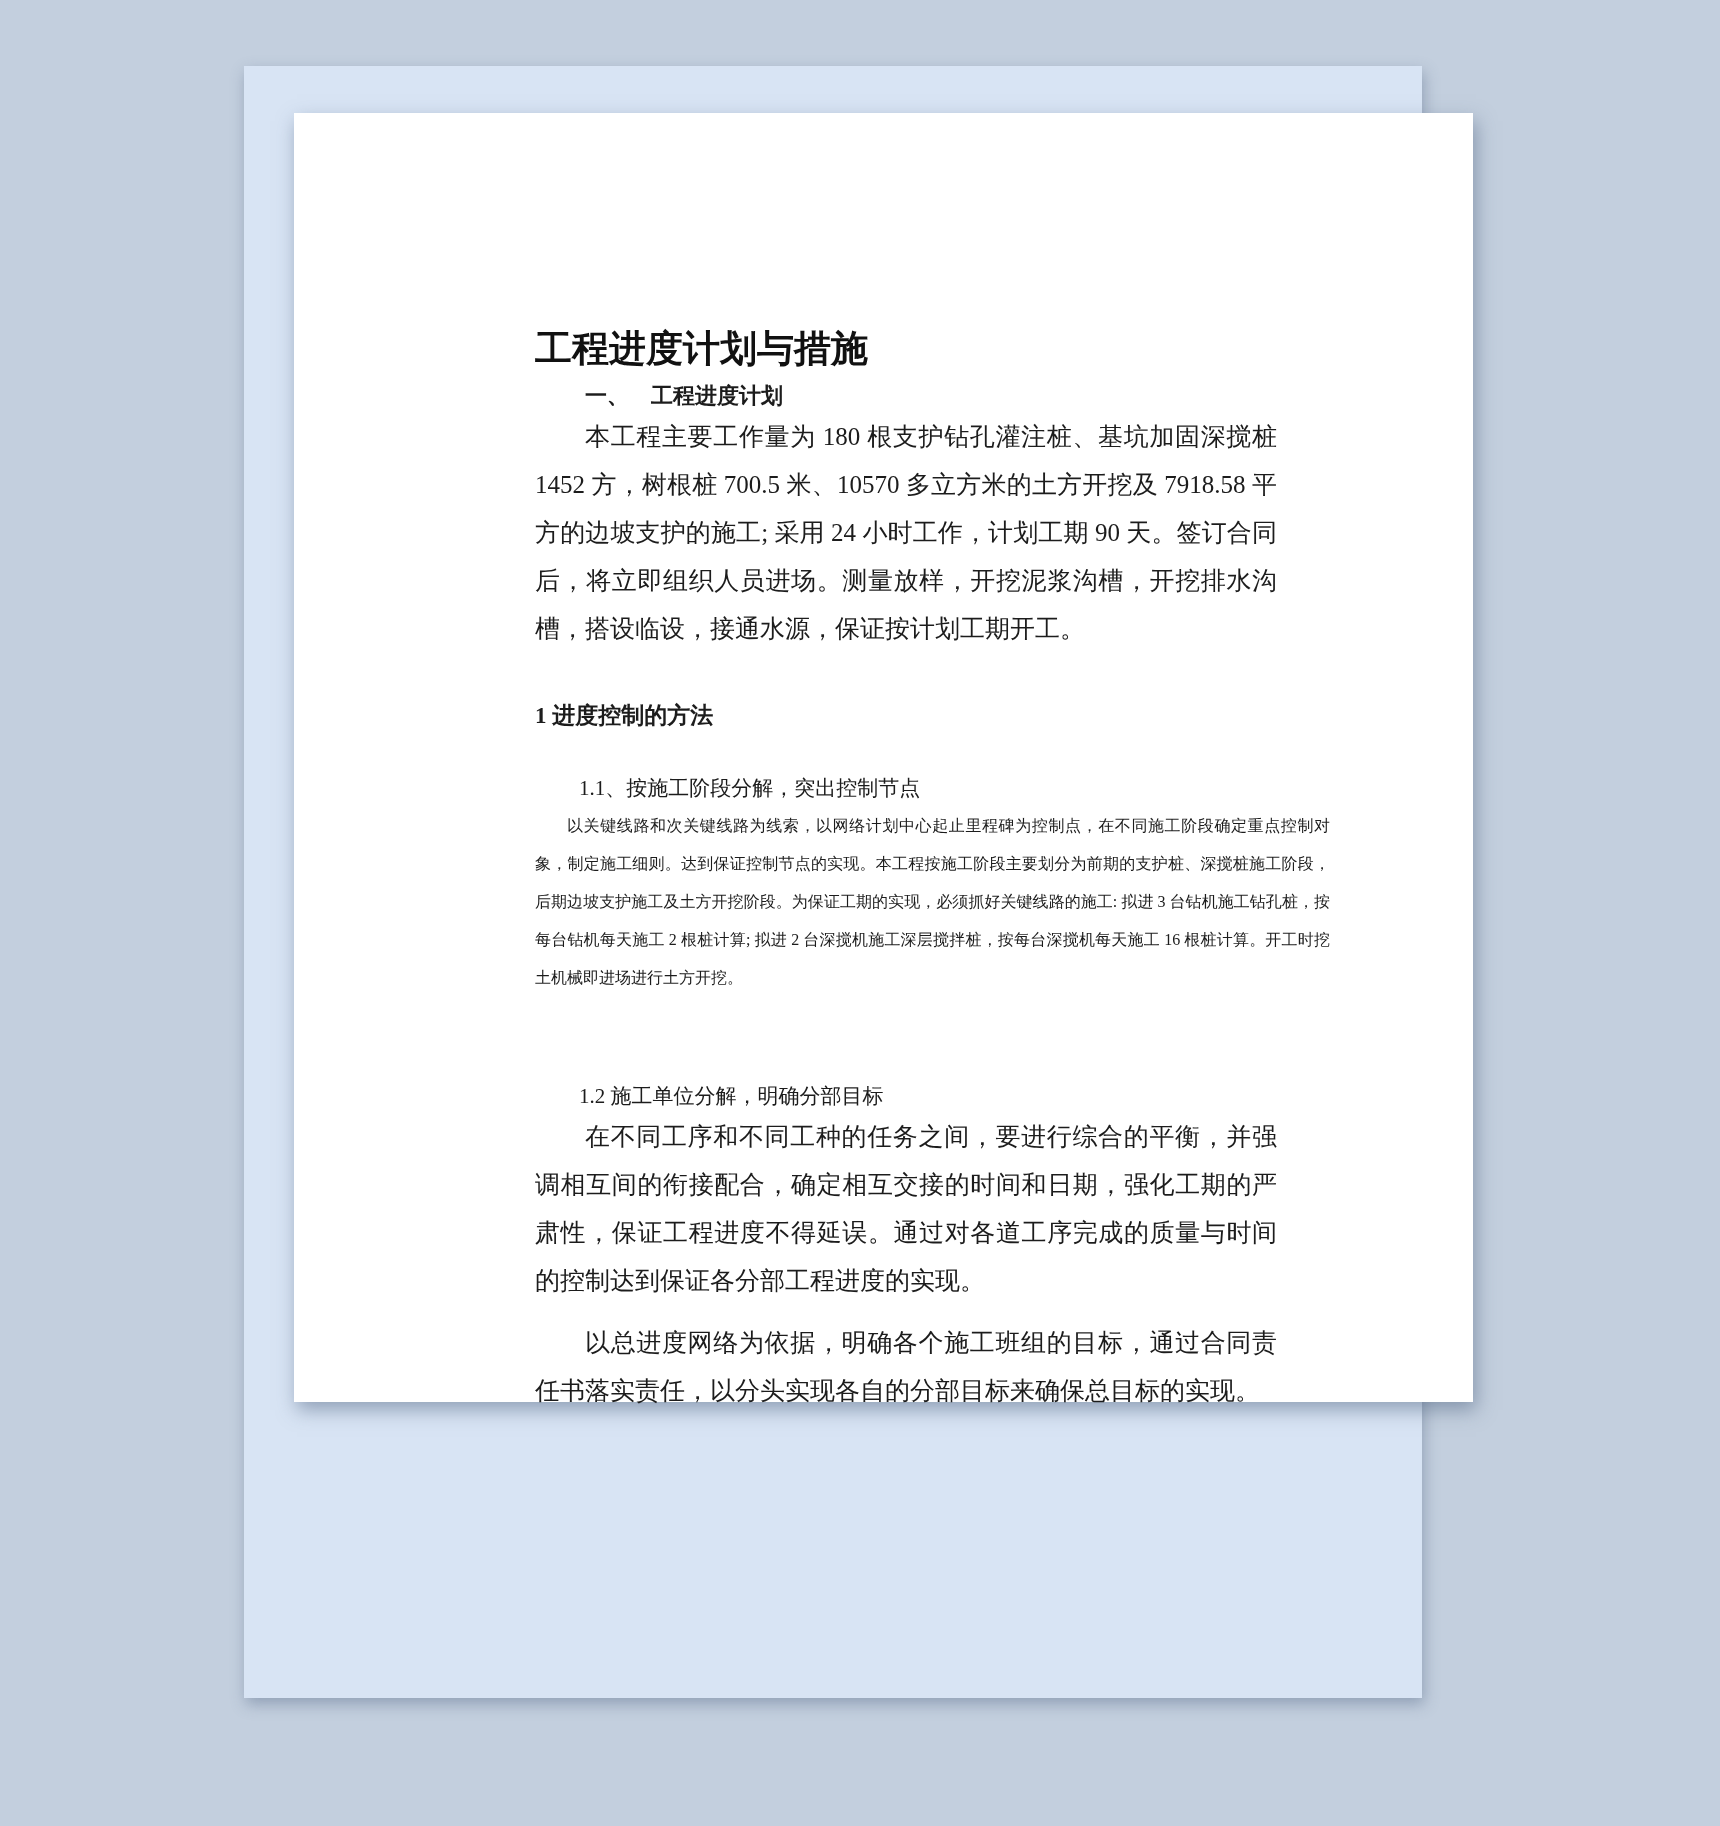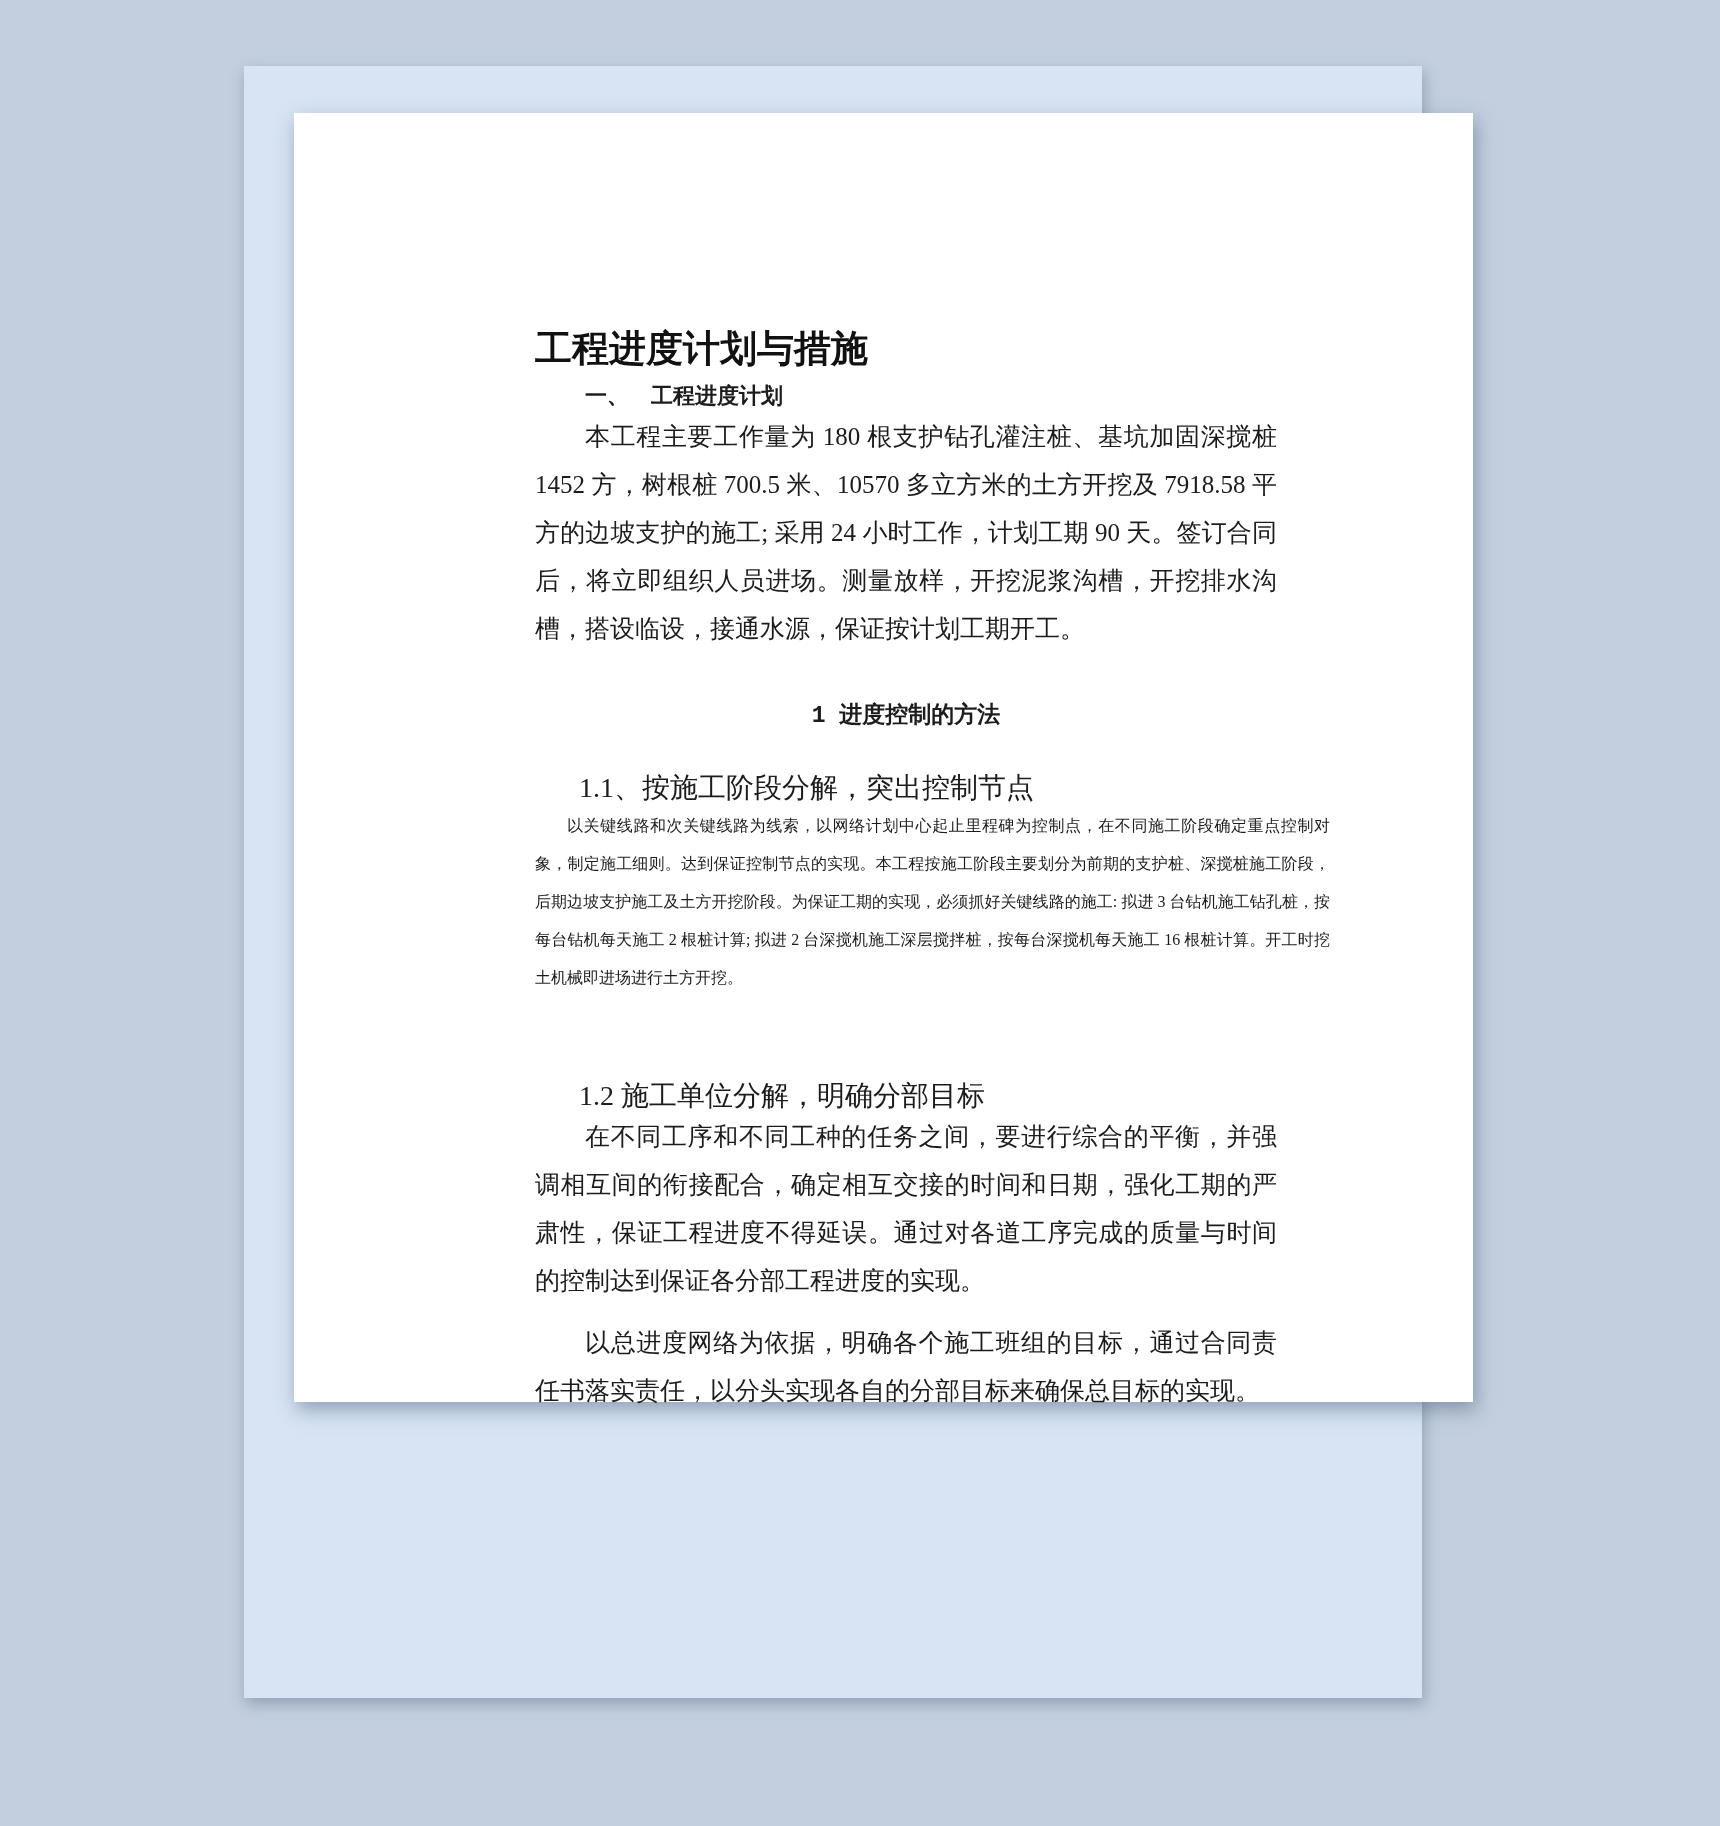--- a/index.html
+++ b/index.html
@@ -61,8 +61,7 @@
     font-size: 23px;
     line-height: 30px;
     font-weight: bold;
-    text-align: center;
-    font-family: Liberation Mono, monospace;
+    text-align: left;
   }
   .sub-heading {
     margin: 42px 0 0 0;

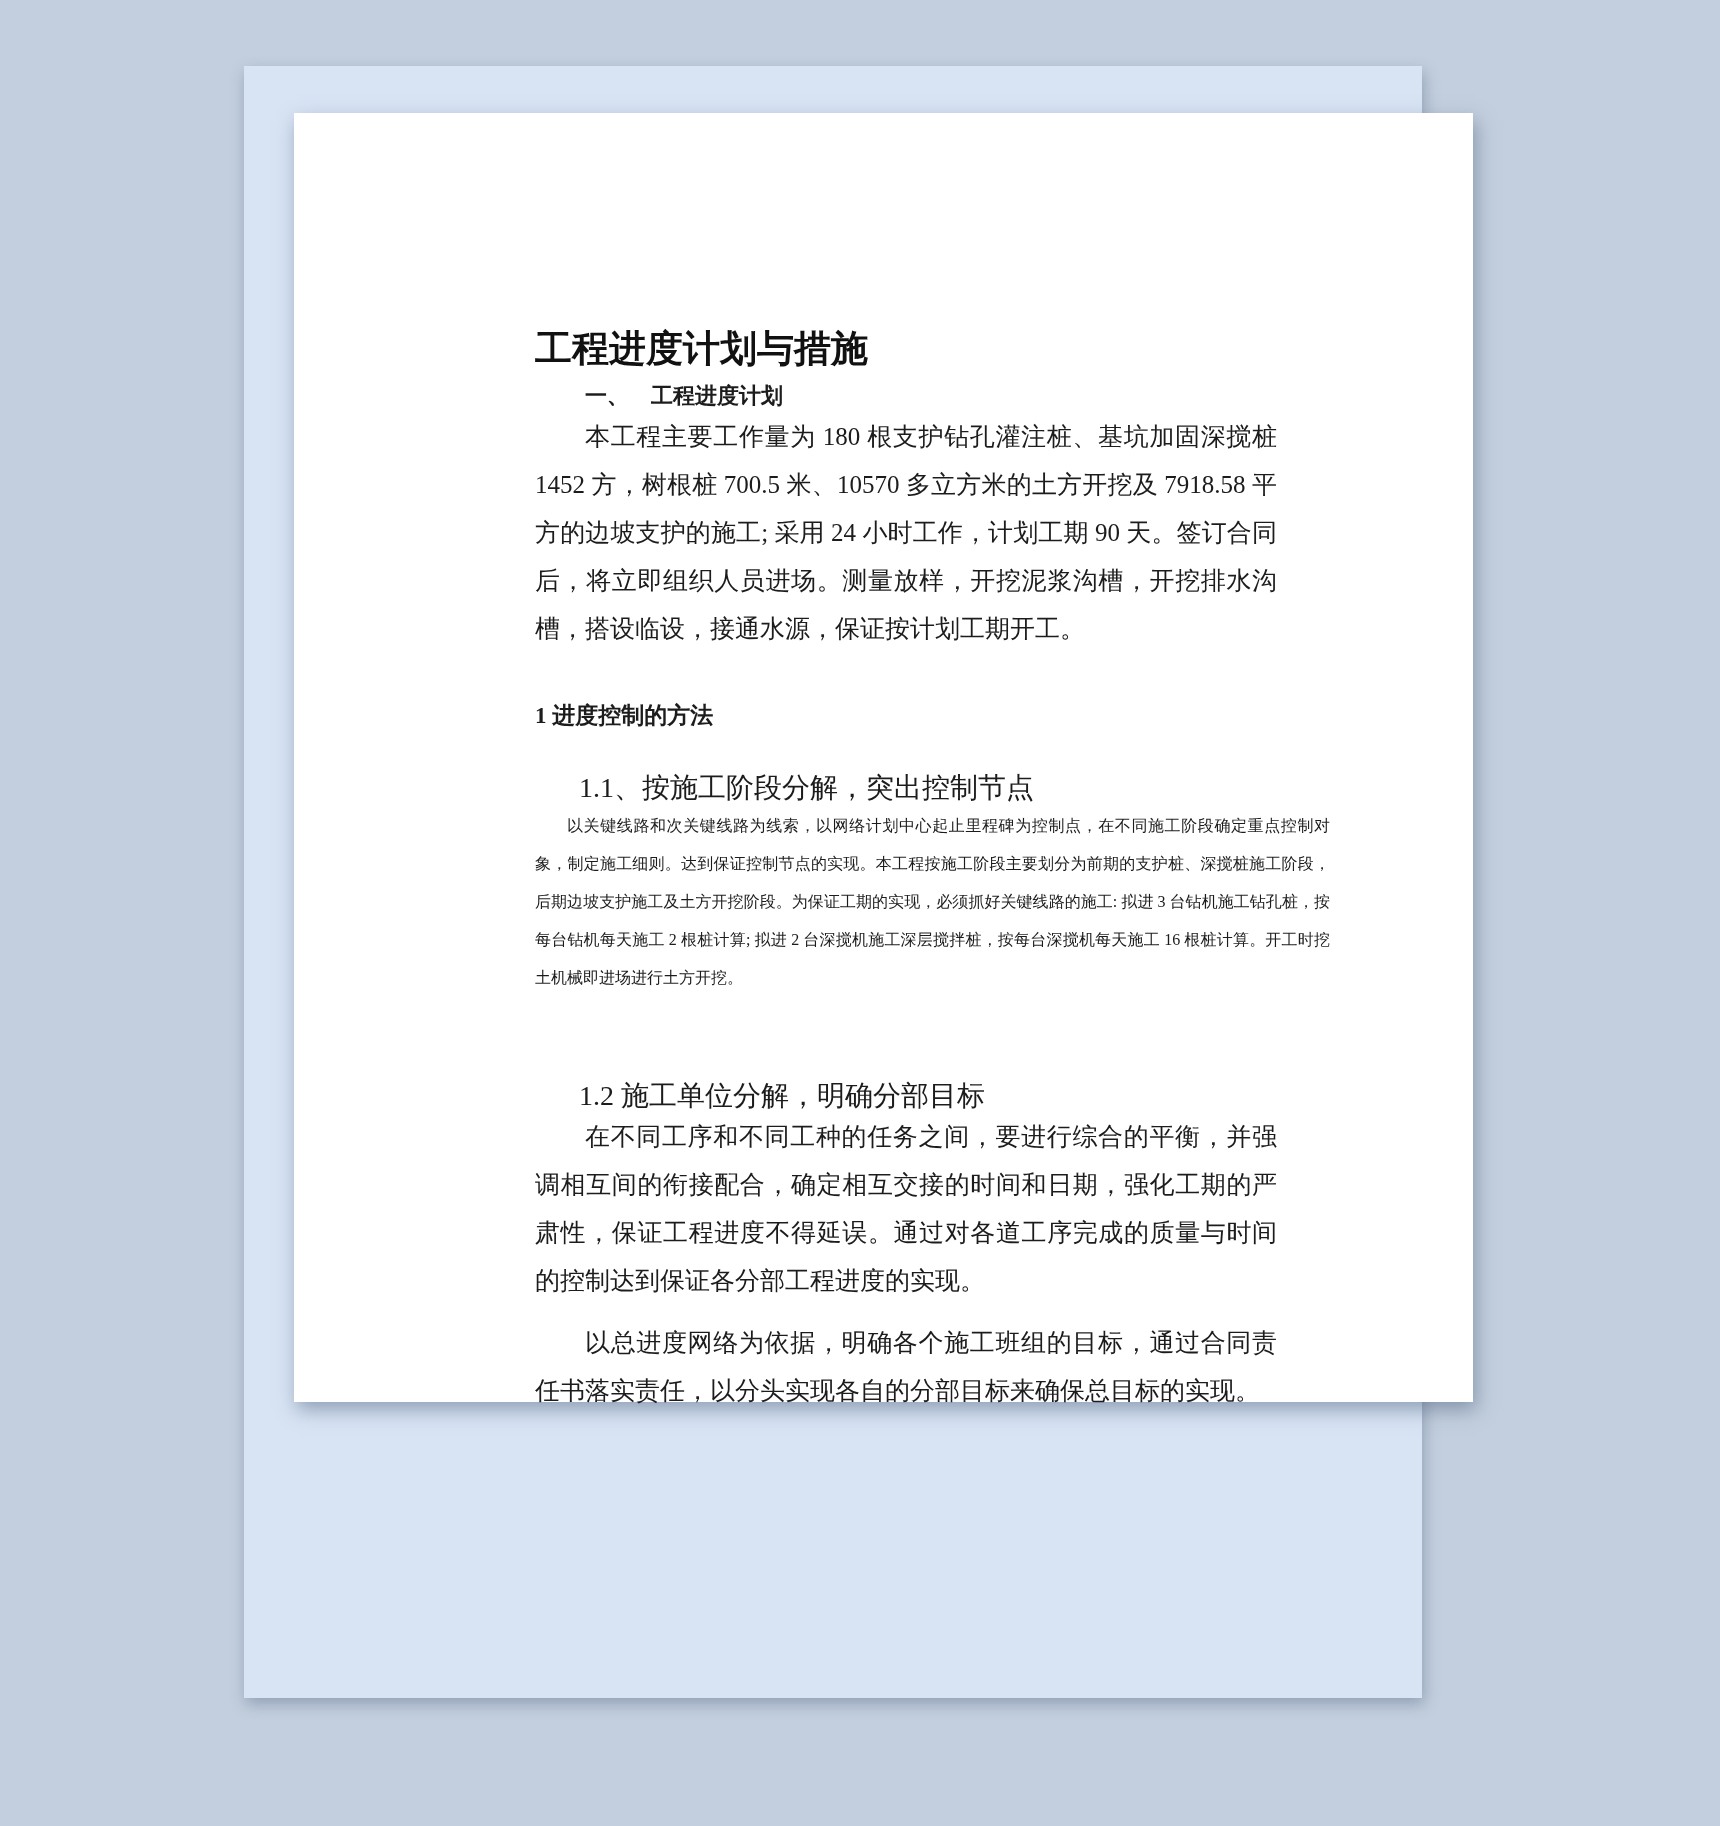--- a/index.html
+++ b/index.html
@@ -66,7 +66,7 @@
   .sub-heading {
     margin: 42px 0 0 0;
     padding-left: 44px;
-    font-size: 28px;
+    font-size: 21px;
     line-height: 30px;
     font-weight: normal;
   }

